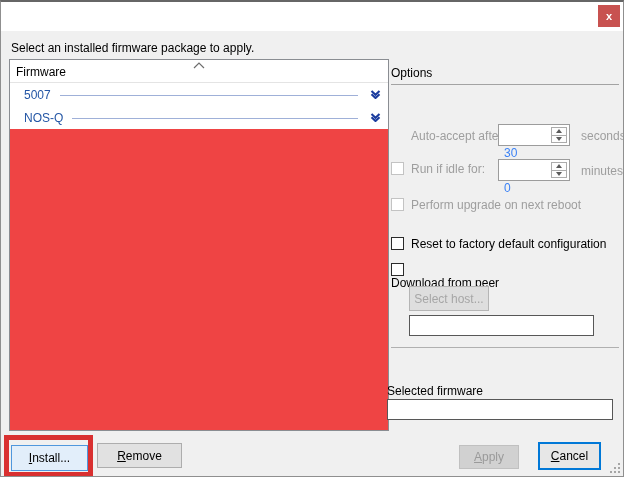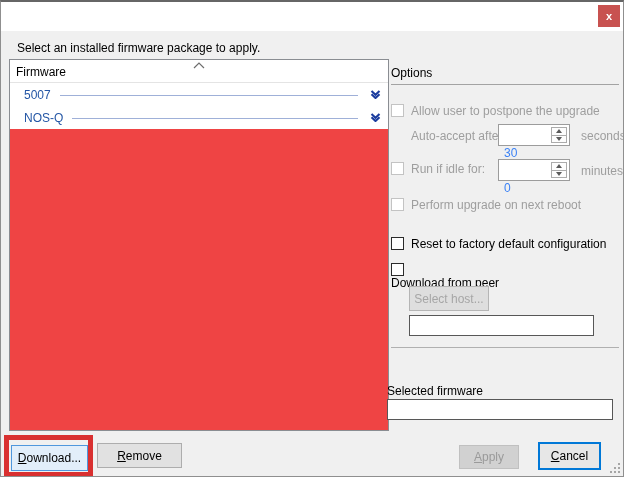--- a/index.html
+++ b/index.html
@@ -17,7 +17,7 @@
     color:#ffffff;font-weight:bold;font-size:11px;display:flex;align-items:center;justify-content:center;
     cursor:pointer;
   }
-  .instruction{position:absolute;left:16px;top:39px;color:#000;}
+  .instruction{position:absolute;left:10px;top:39px;color:#000;}
 
   
   .listbox{

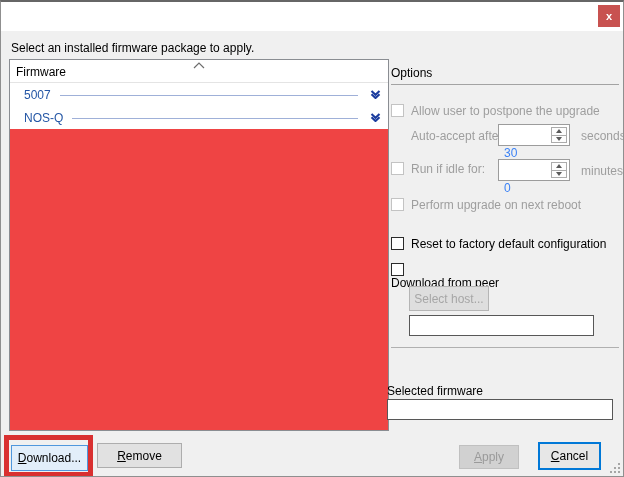--- a/index.html
+++ b/index.html
@@ -143,10 +143,6 @@
   <div class="opt-title">Options</div>
   <div class="sep sep1"></div>
 
-  <div class="cbrow" style="left:390px;top:102px;">
-    <span class="cb dis"></span>
-    <span class="lbl-dis">Allow user to postpone the upgrade</span>
-  </div>
 
   <div class="plain-label lbl-dis" style="left:410px;top:127px;">Auto-accept after:</div>
   <div class="spinbox" style="left:497px;top:122px;">

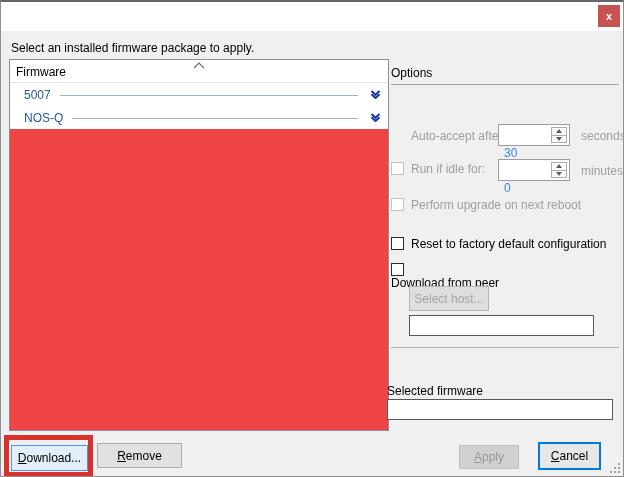--- a/index.html
+++ b/index.html
@@ -202,7 +202,7 @@
   <input class="textfield fw-field" value="" style="">
 
   <div class="btn btn-install">
-    <span class="btn-label">Download...</span>
+    <span class="btn-label">Install...</span>
   </div>
   <div class="btn btn-remove">
     <span class="btn-label">Remove</span>

